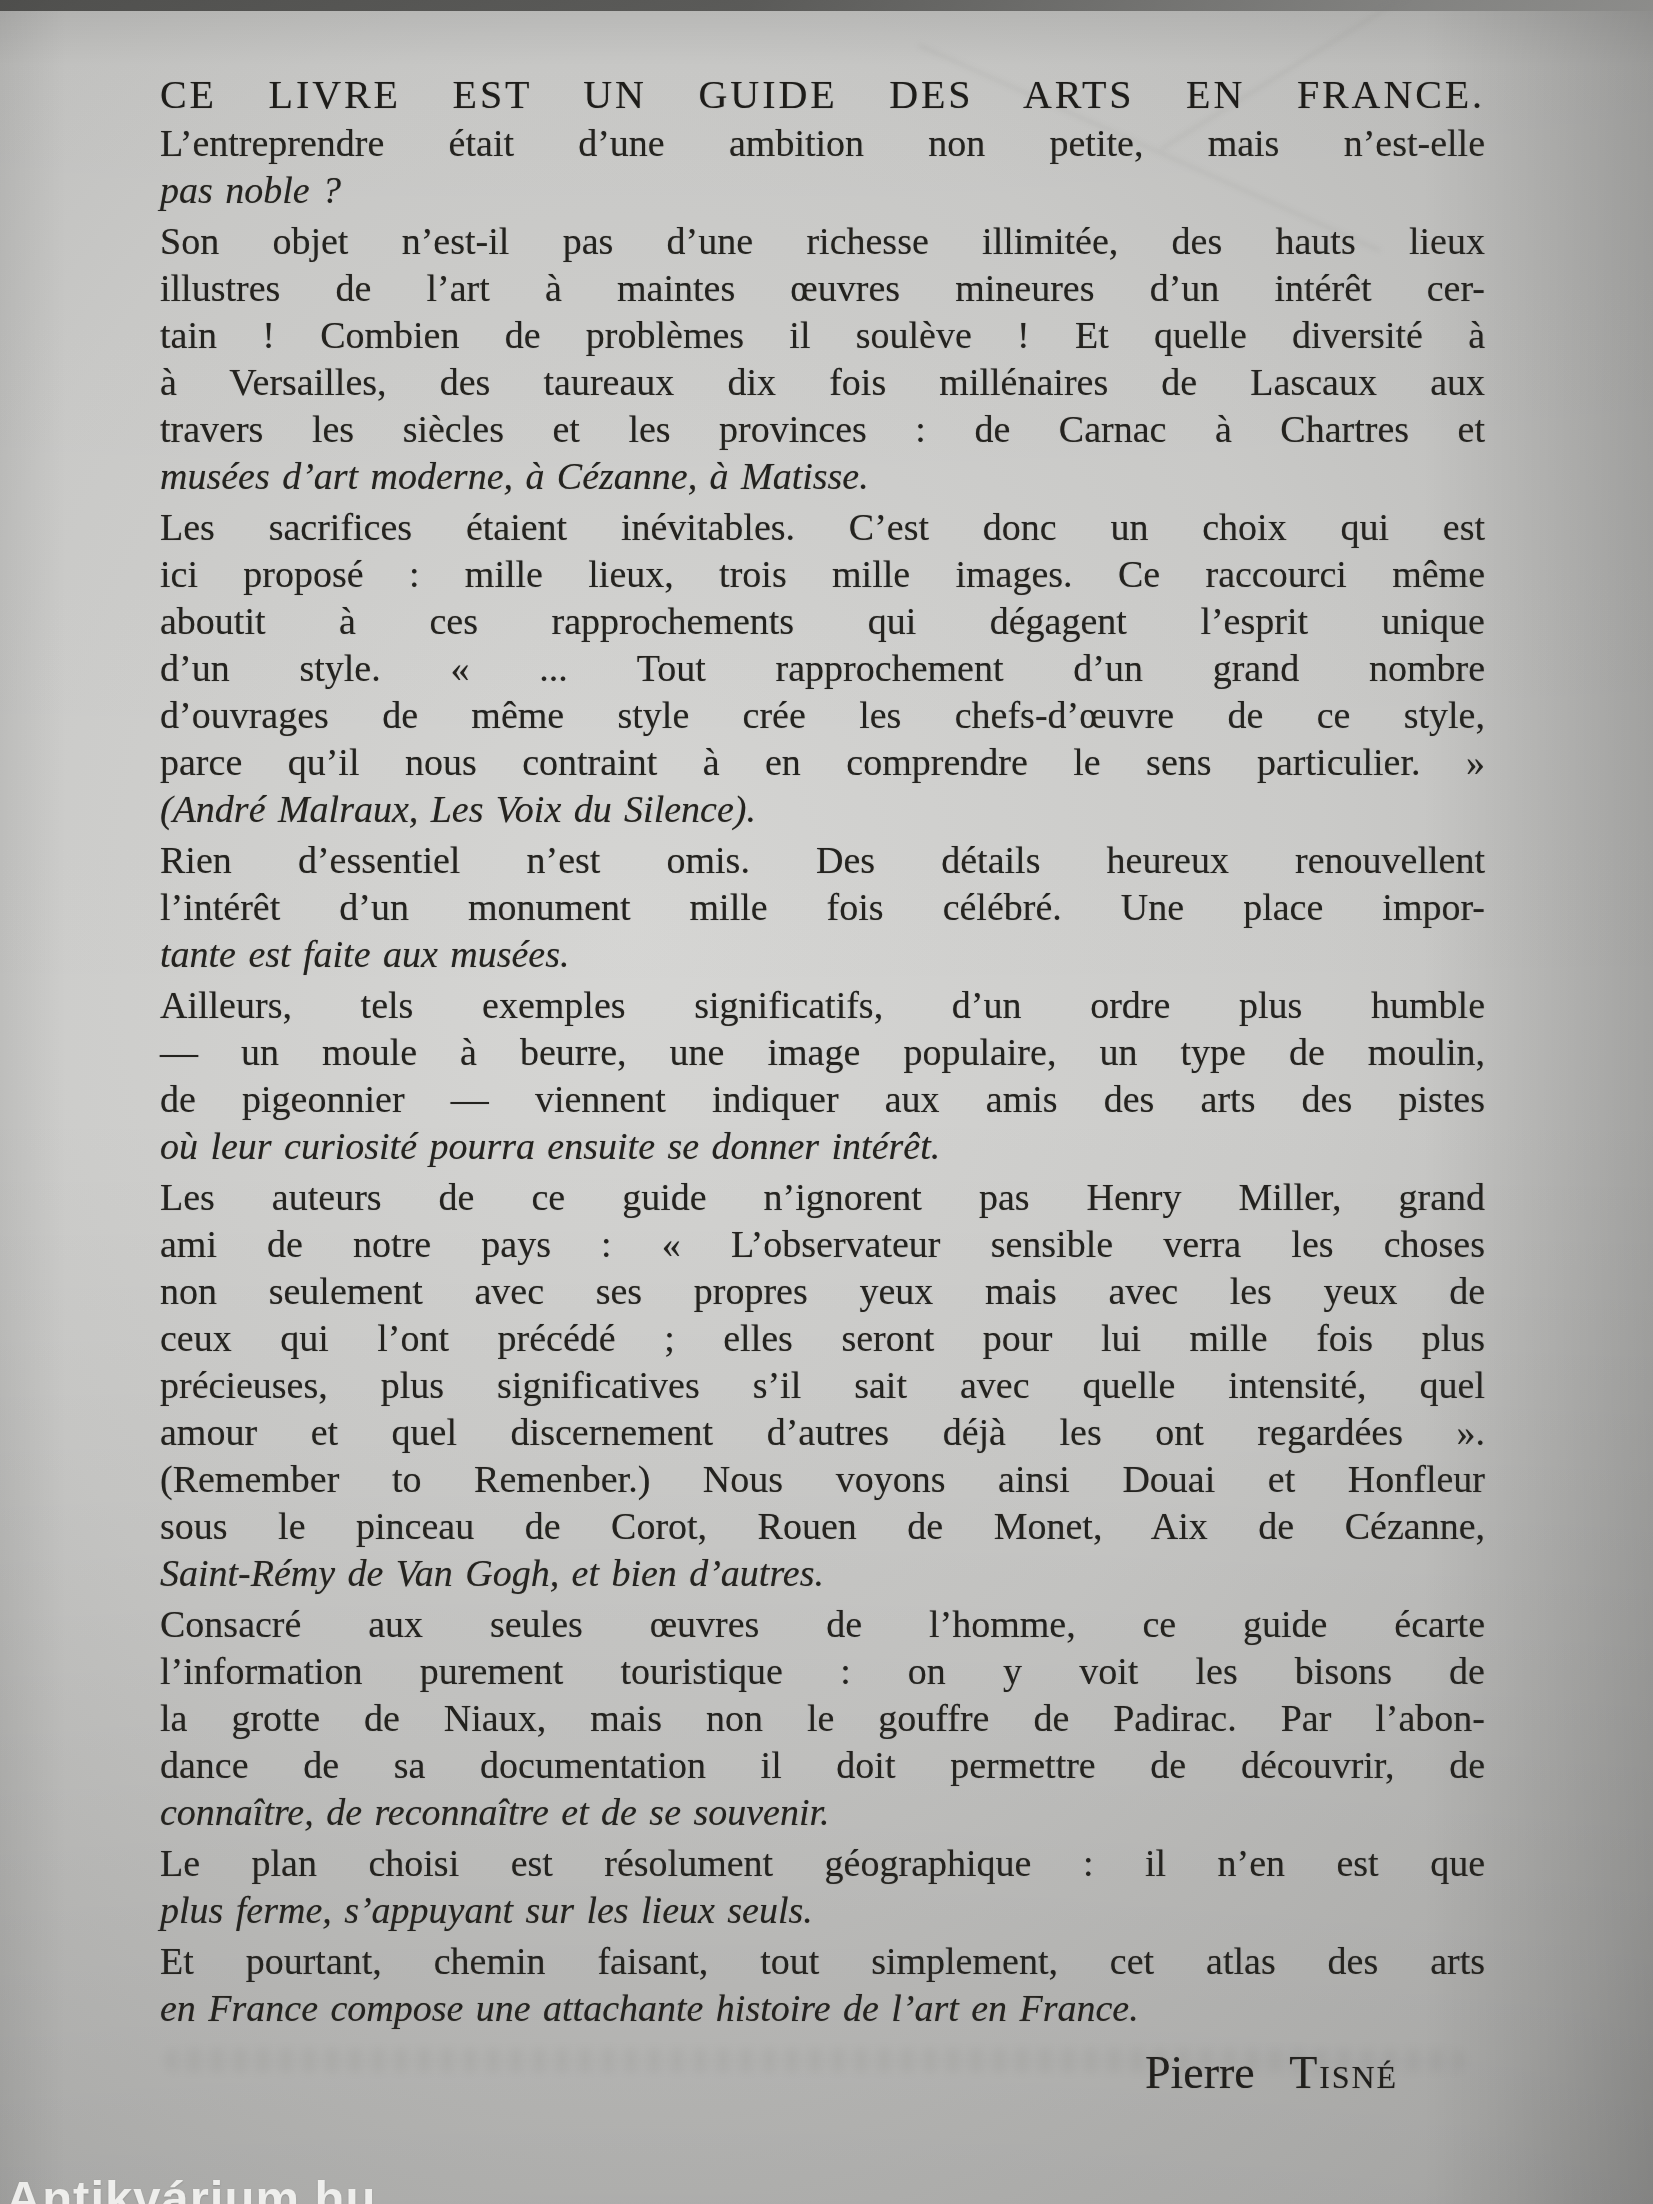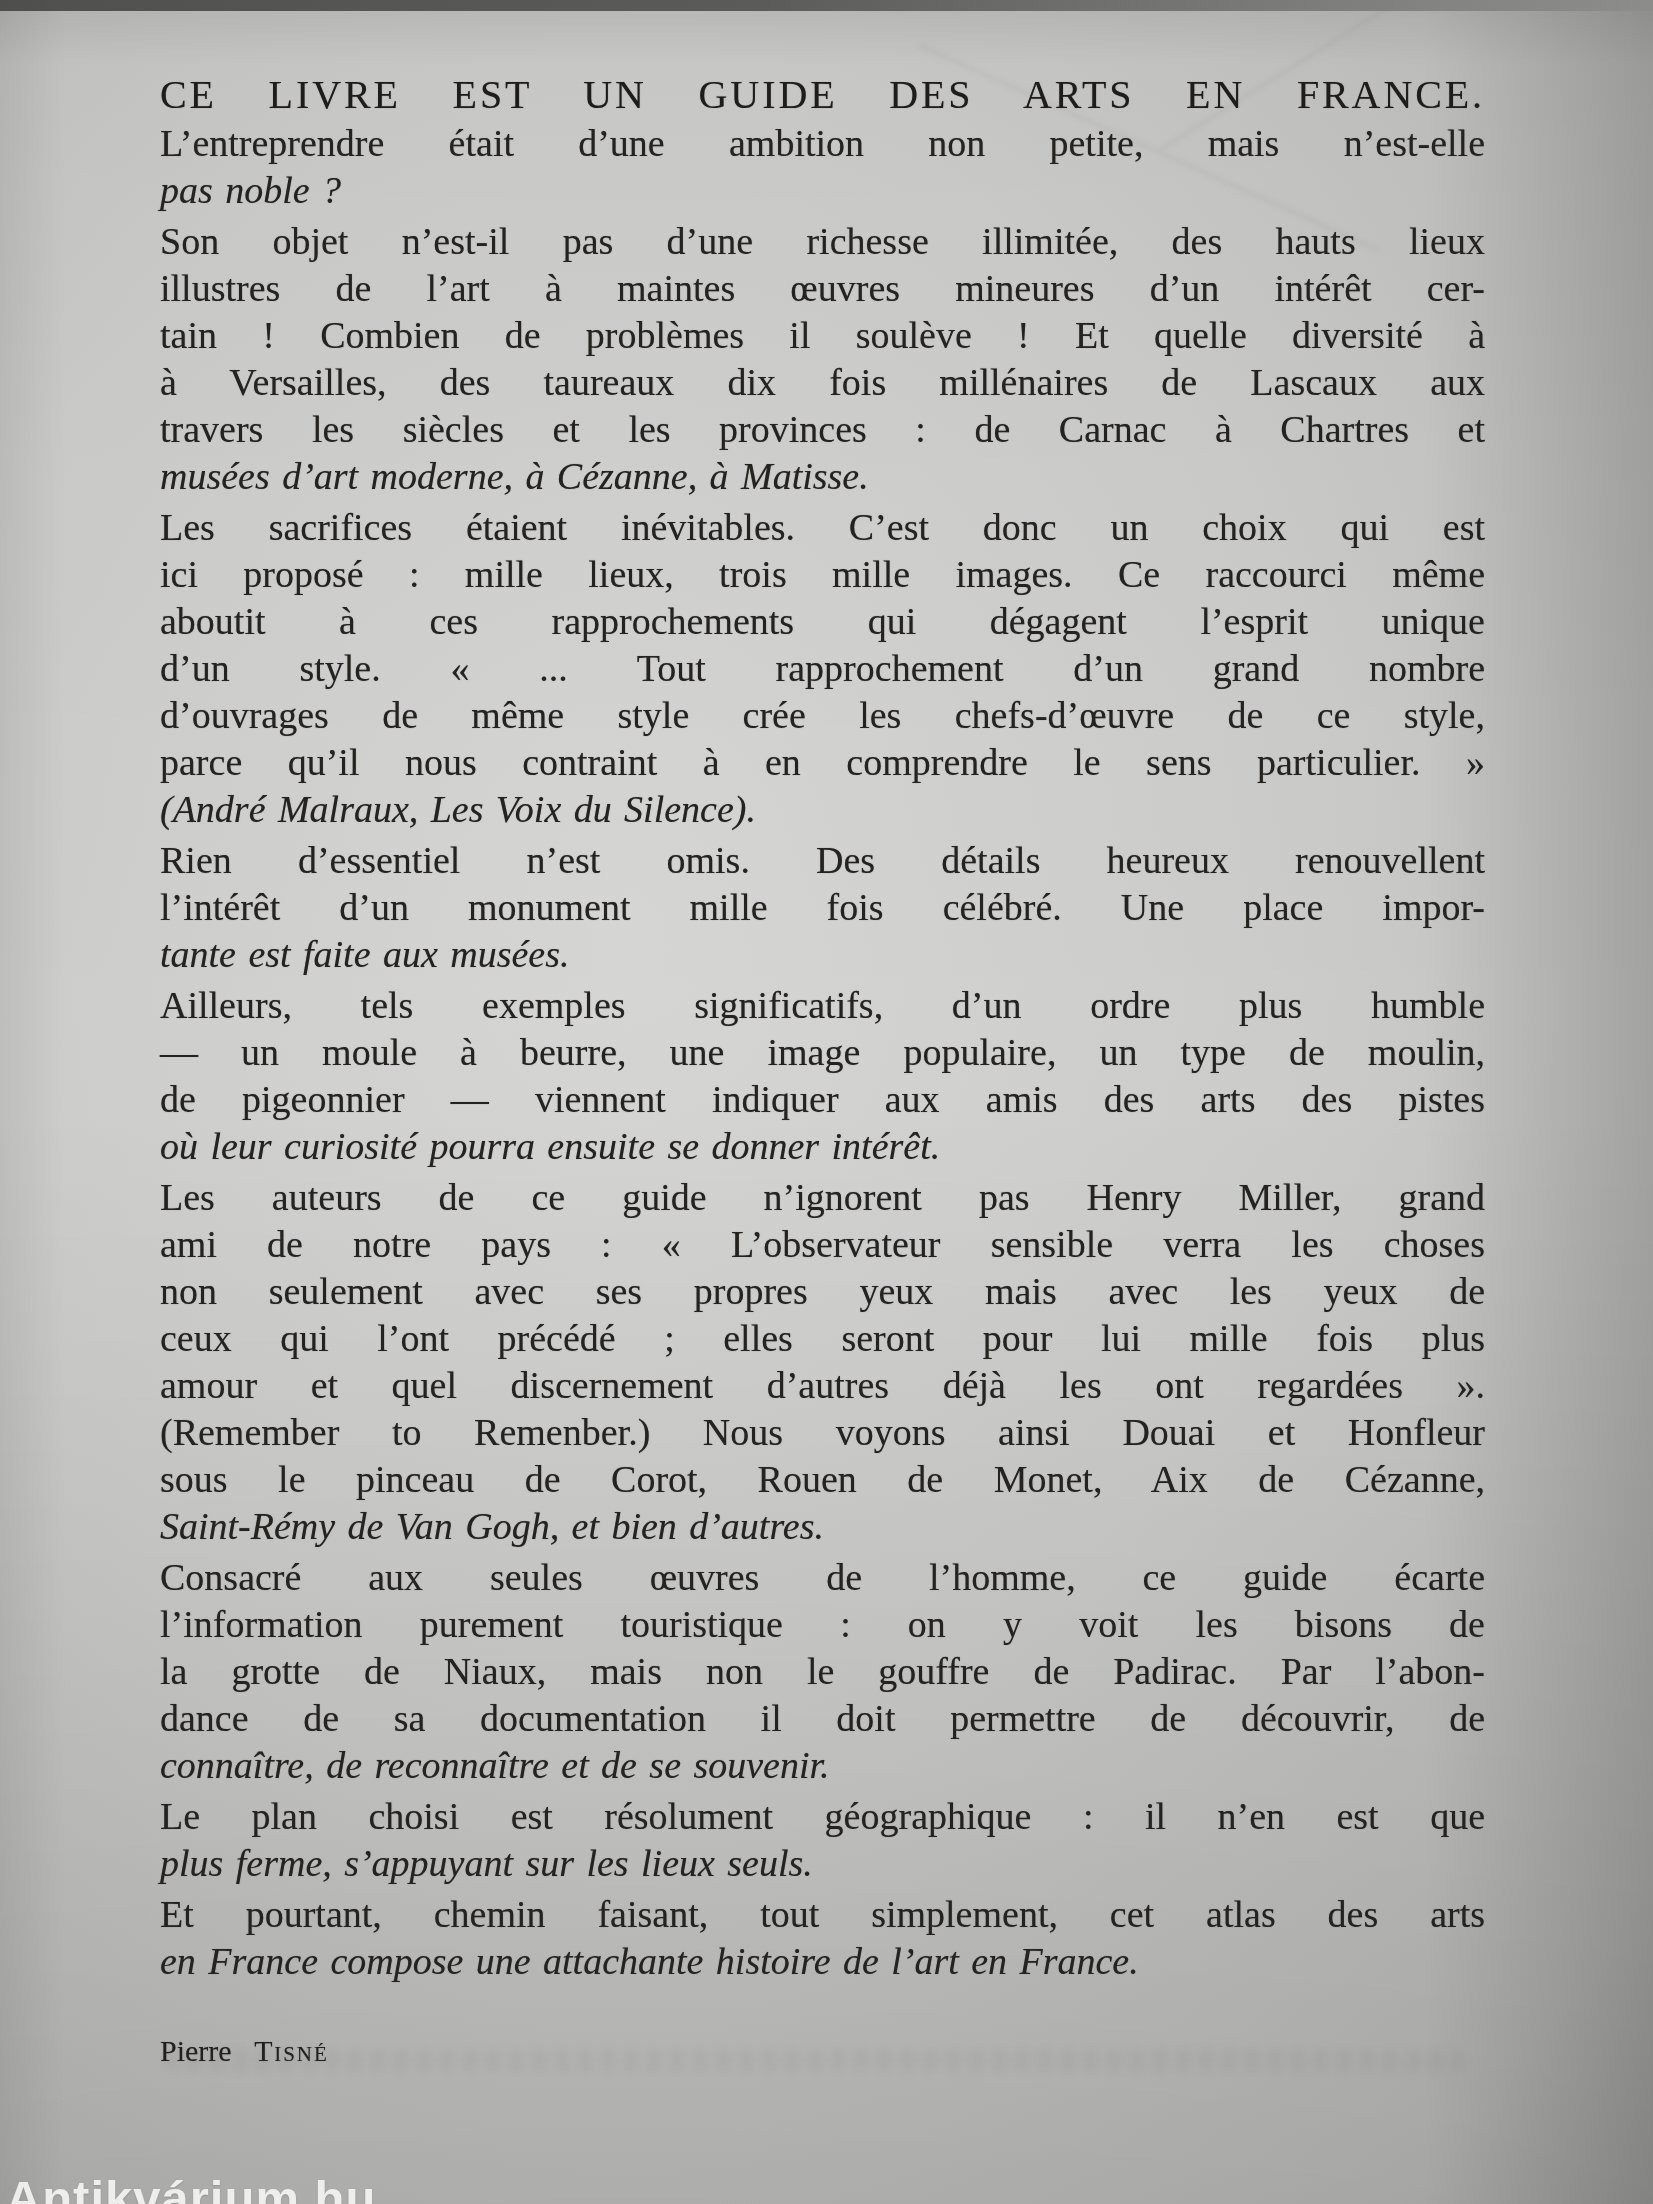--- a/index.html
+++ b/index.html
@@ -145,6 +145,7 @@
         <div class="line">ami de notre pays : « L’observateur sensible verra les choses</div>
         <div class="line">non seulement avec ses propres yeux mais avec les yeux de</div>
         <div class="line">ceux qui l’ont précédé ; elles seront pour lui mille fois plus</div>
+        <div class="line">précieuses, plus significatives s’il sait avec quelle intensité, quel</div>
         <div class="line">amour et quel discernement d’autres déjà les ont regardées ».</div>
         <div class="line">(Remember to Remenber.) Nous voyons ainsi Douai et Honfleur</div>
         <div class="line">sous le pinceau de Corot, Rouen de Monet, Aix de Cézanne,</div>

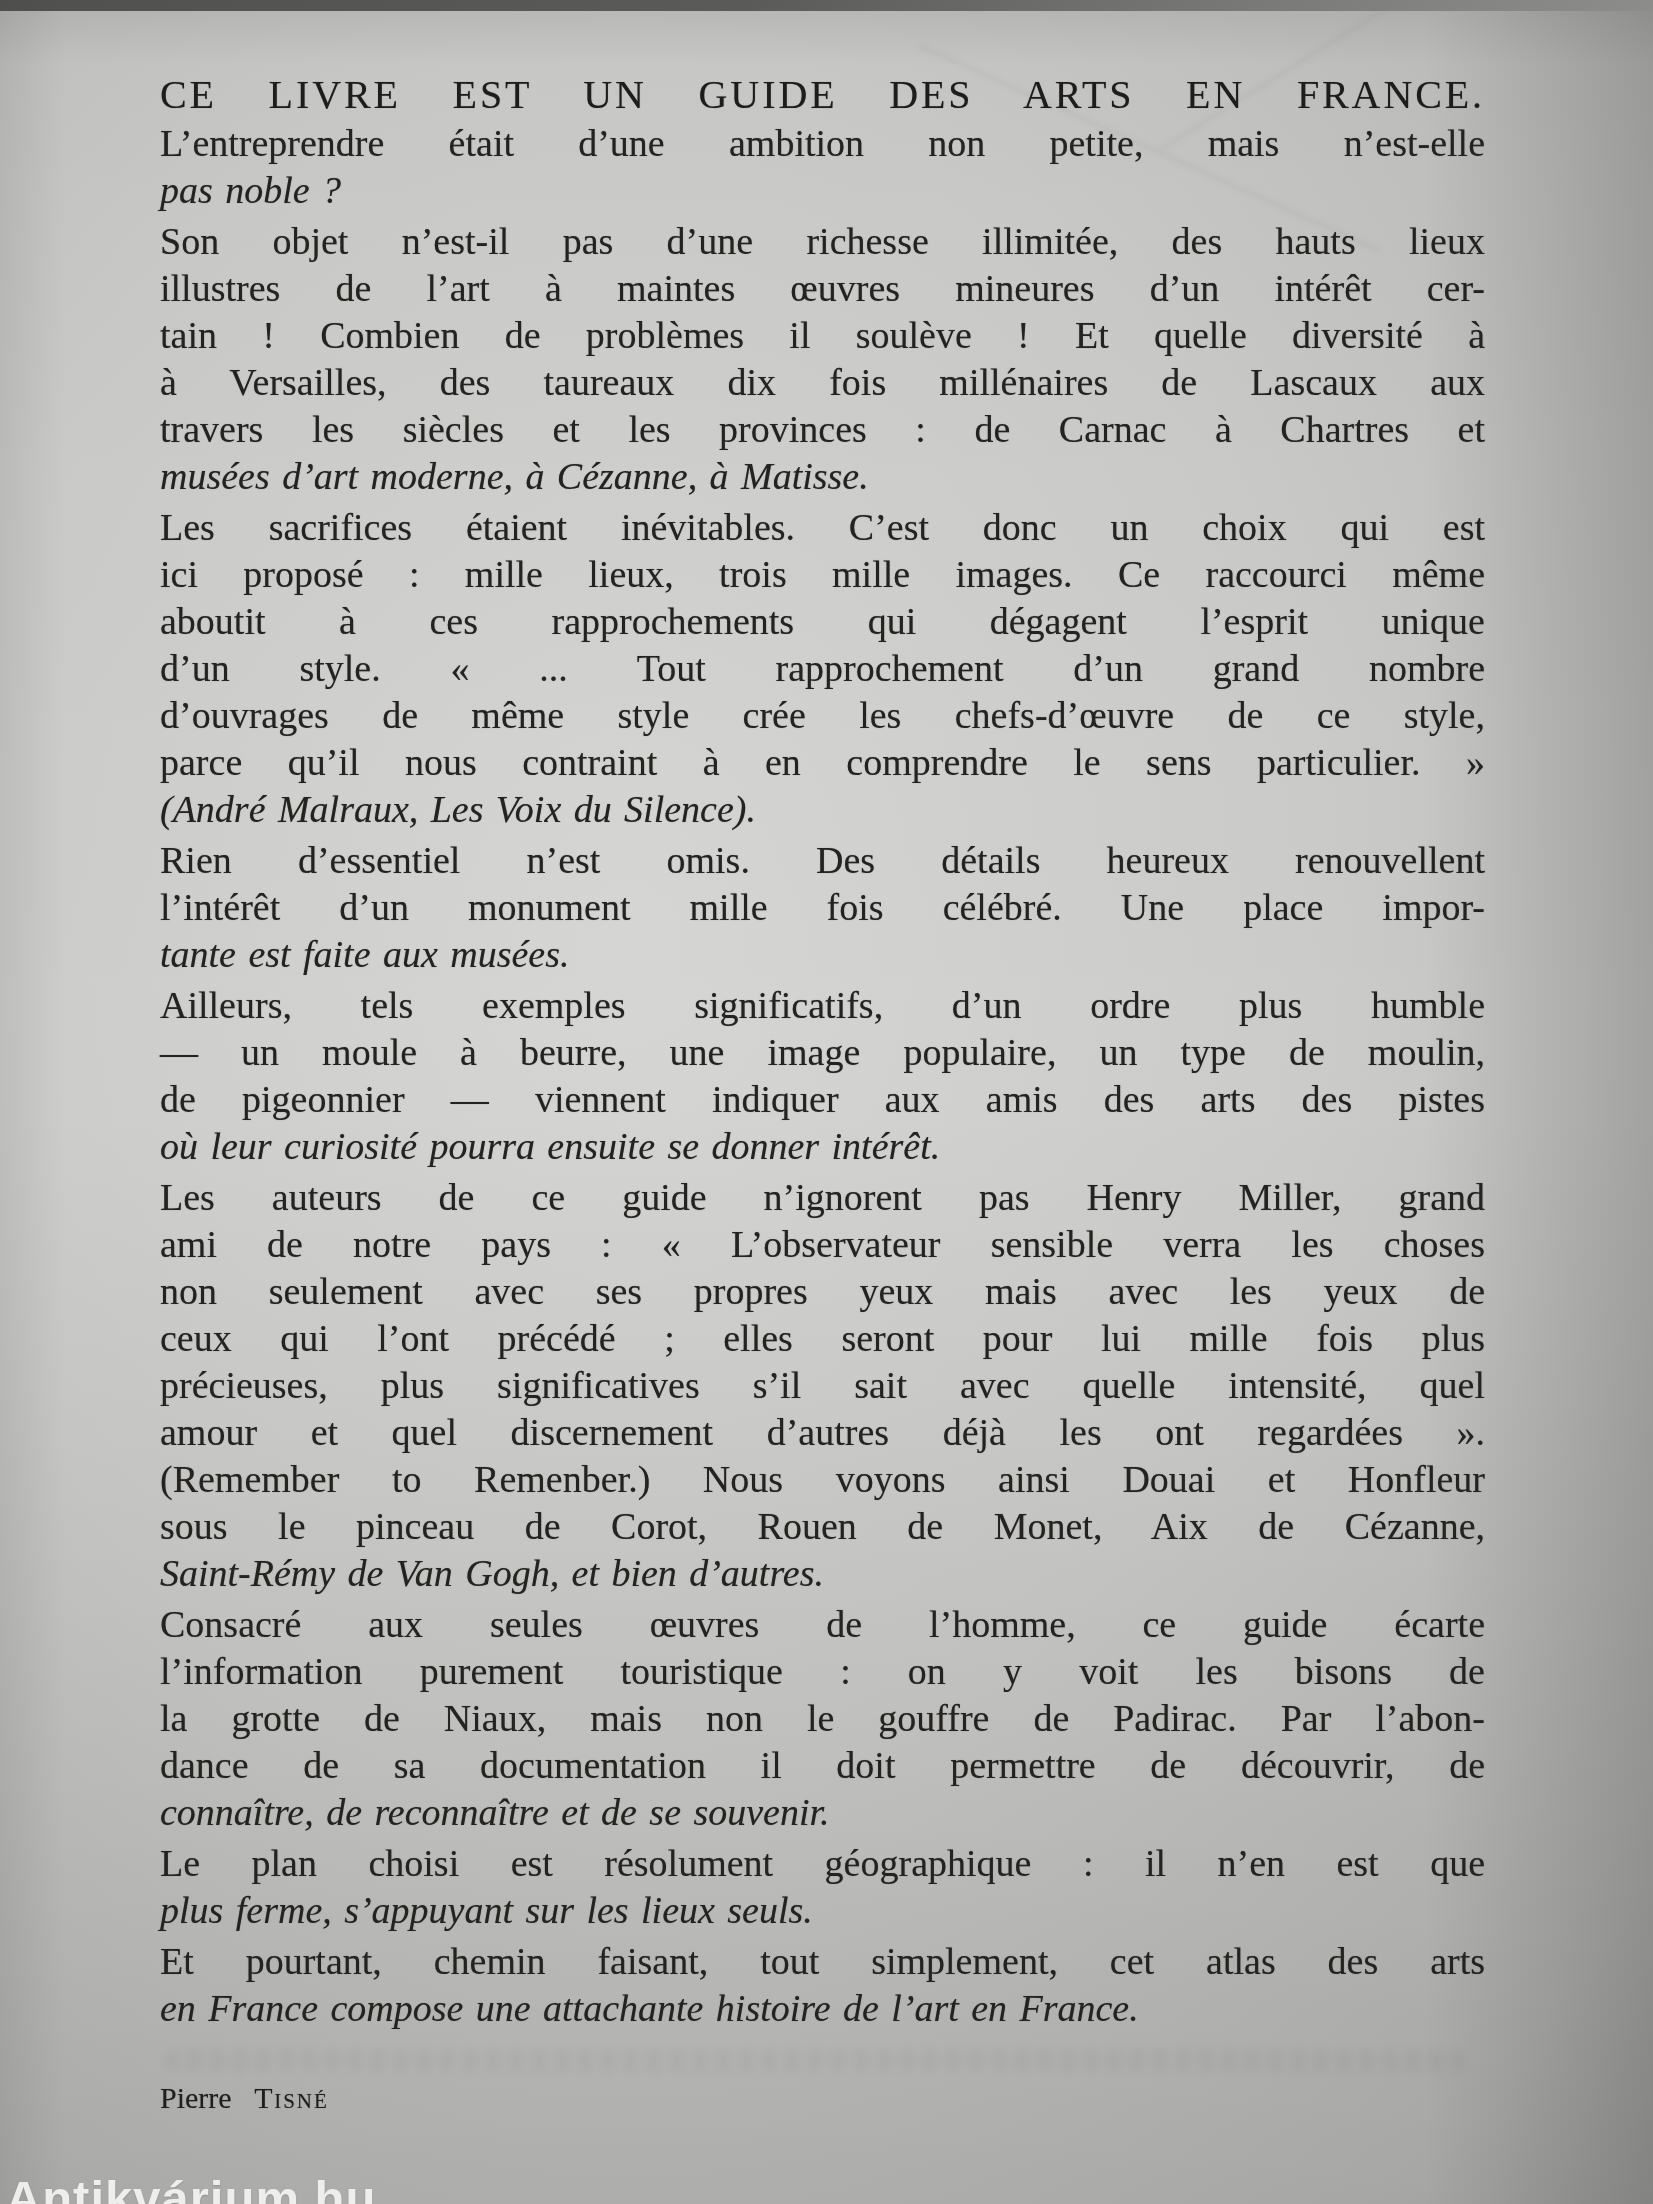--- a/index.html
+++ b/index.html
@@ -61,9 +61,10 @@
   }
   .line.last { text-align-last: left; font-style: italic; }
   .signature {
-    margin-top: 42px;
+    margin-top: 17px;
     padding-right: 87px;
-    font-size: 30px;
+    text-align: right;
+    font-size: 46px;
     color: #201f1c;
   }
   .signature .sc {

